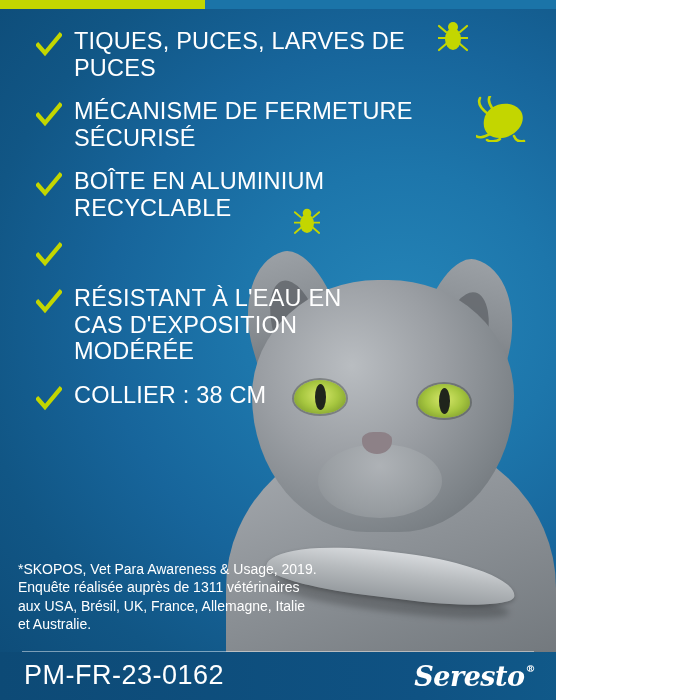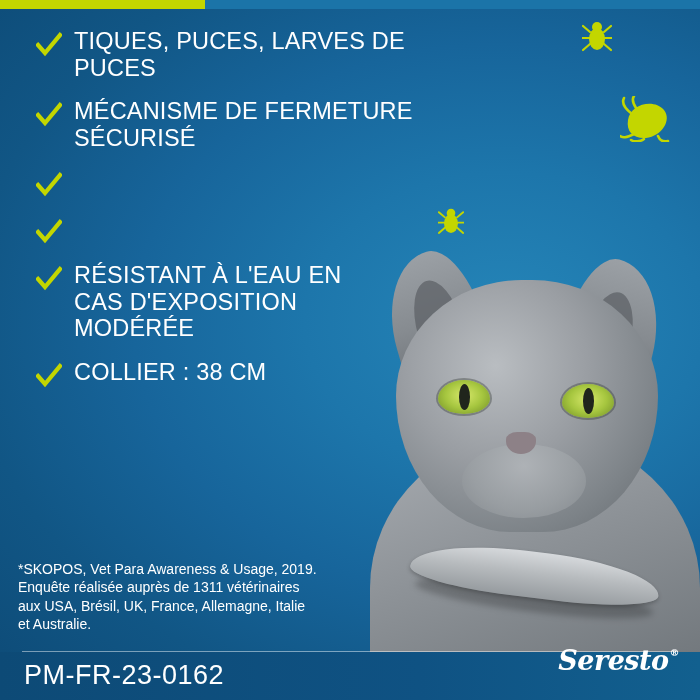--- a/index.html
+++ b/index.html
@@ -14,7 +14,7 @@
   }
   .ad {
     position: relative;
-    width: 700px;
+    width: 556px;
     height: 700px;
     background: radial-gradient(ellipse at 72% 46%, #2585b8 0%, #1d76ab 28%, #17659b 52%, #115685 75%, #0d4a76 100%);
     overflow: hidden;

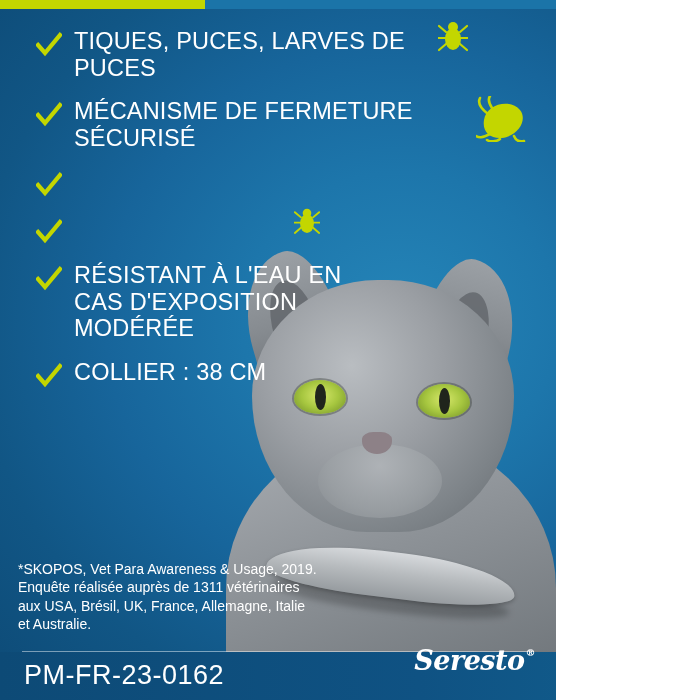--- a/index.html
+++ b/index.html
@@ -342,6 +342,8 @@
           <polyline points="2,13 9,21 24,3" fill="none" stroke="#c3d600" stroke-width="4.2" stroke-linecap="square"></polyline>
         </svg>
       </span>
+      <span class="bullet-text">BOÎTE EN ALUMINIUM
+RECYCLABLE</span>
     </div>
 
     <div class="bullet">

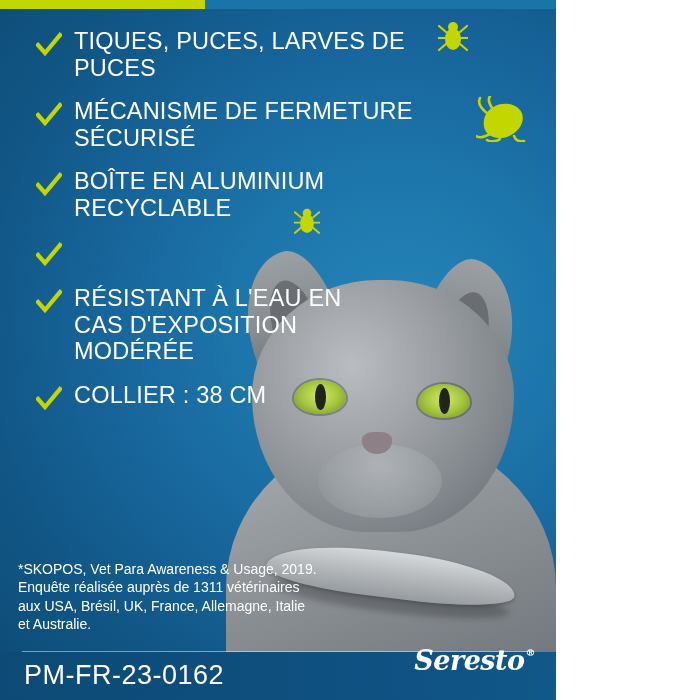--- a/index.html
+++ b/index.html
@@ -61,7 +61,7 @@
   .brand {
     position: absolute;
     right: 22px;
-    bottom: 24px;
+    bottom: 8px;
     color: #ffffff;
     font-size: 27px;
     font-family: "DejaVu Serif", serif;

